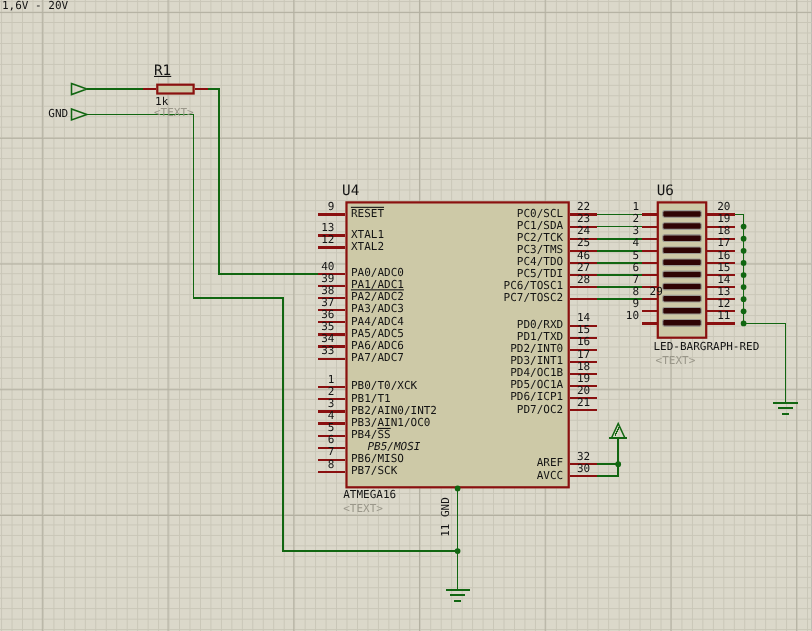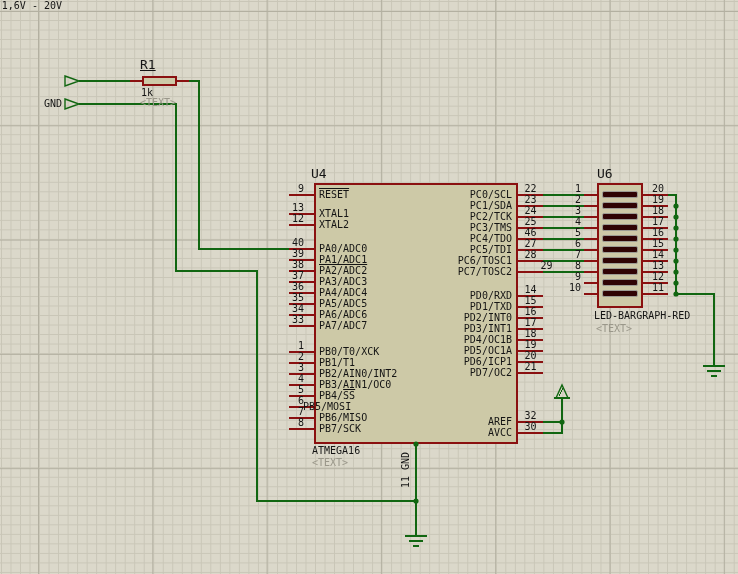--- a/index.html
+++ b/index.html
@@ -205,7 +205,7 @@
     <div class="t r" style="left: 422px; top: 244px; width: 90px;">PC5/TDI</div>
     <div class="t c" style="left: 518px; top: 249px; width: 25px;">28</div>
     <div class="t r" style="left: 422px; top: 255px; width: 90px;">PC6/TOSC1</div>
-    <div class="t c" style="left: 486px; top: 260px; width: 25px; padding-left: 48px;">29</div>
+    <div class="t c" style="left: 536px; top: 260px; width: 25px; padding-left: 48px;">29</div>
     <div class="t r" style="left: 422px; top: 266px; width: 90px;">PC7/TOSC2</div>
     <div class="t c" style="left: 518px; top: 284px; width: 25px;">14</div>
     <div class="t r" style="left: 422px; top: 290px; width: 90px;">PD0/RXD</div>

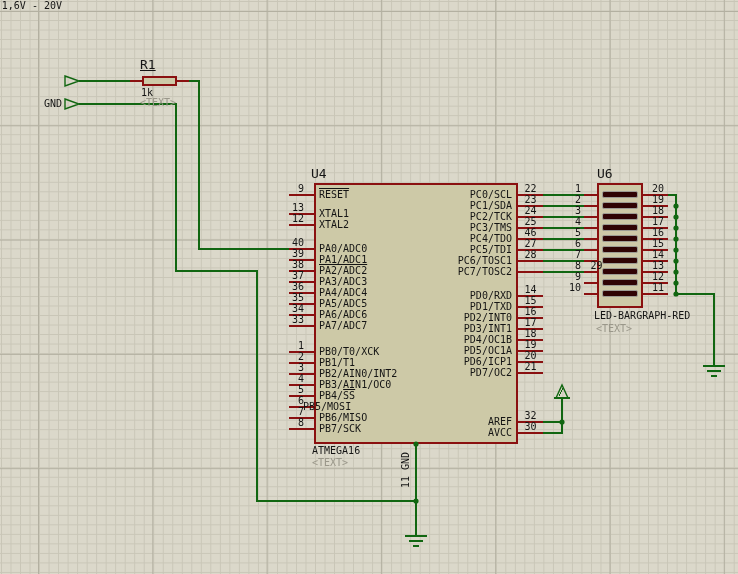--- a/index.html
+++ b/index.html
@@ -186,7 +186,7 @@
     <div class="t r" style="left: 282px; top: 384px; width: 22px;">5</div>
     <div class="t " style="left: 319px; top: 390px;"><span>PB4/</span><span class="bar">SS</span></div>
     <div class="t r" style="left: 282px; top: 395px; width: 22px;">6</div>
-    <div class="t " style="left: 303px; top: 401px;">PB5/MOSI</div>
+    <div class="t " style="left: 334px; top: 401px; font-style: italic;">PB5/MOSI</div>
     <div class="t r" style="left: 282px; top: 406px; width: 22px;">7</div>
     <div class="t " style="left: 319px; top: 412px;">PB6/MISO</div>
     <div class="t r" style="left: 282px; top: 417px; width: 22px;">8</div>

